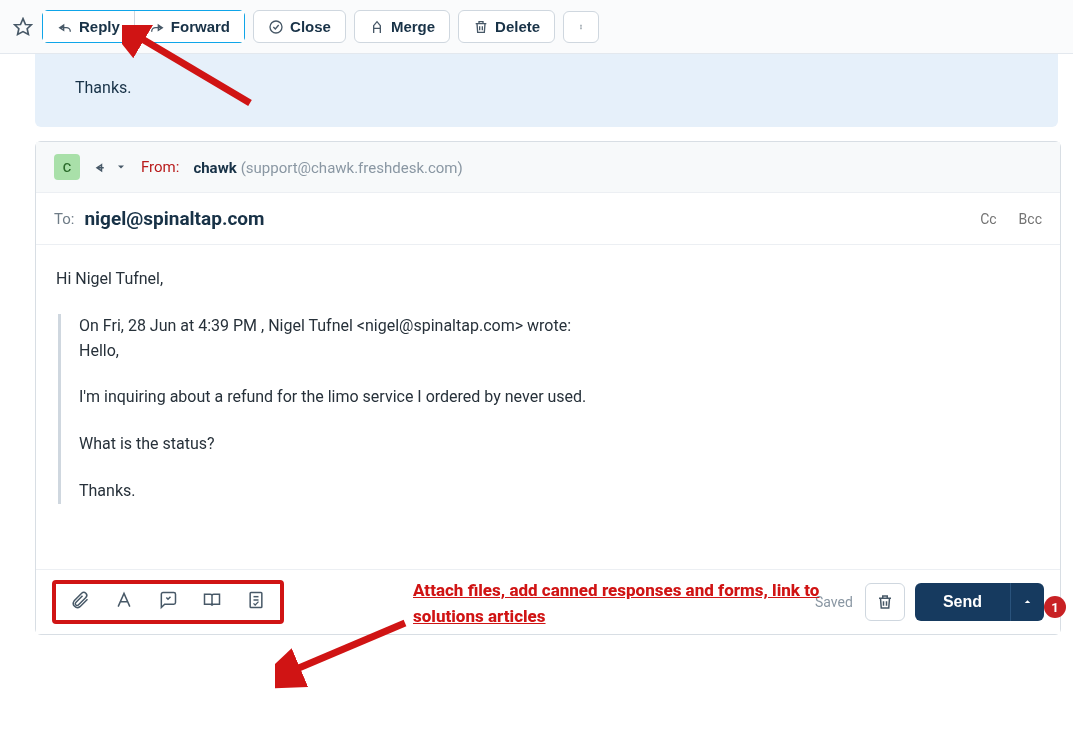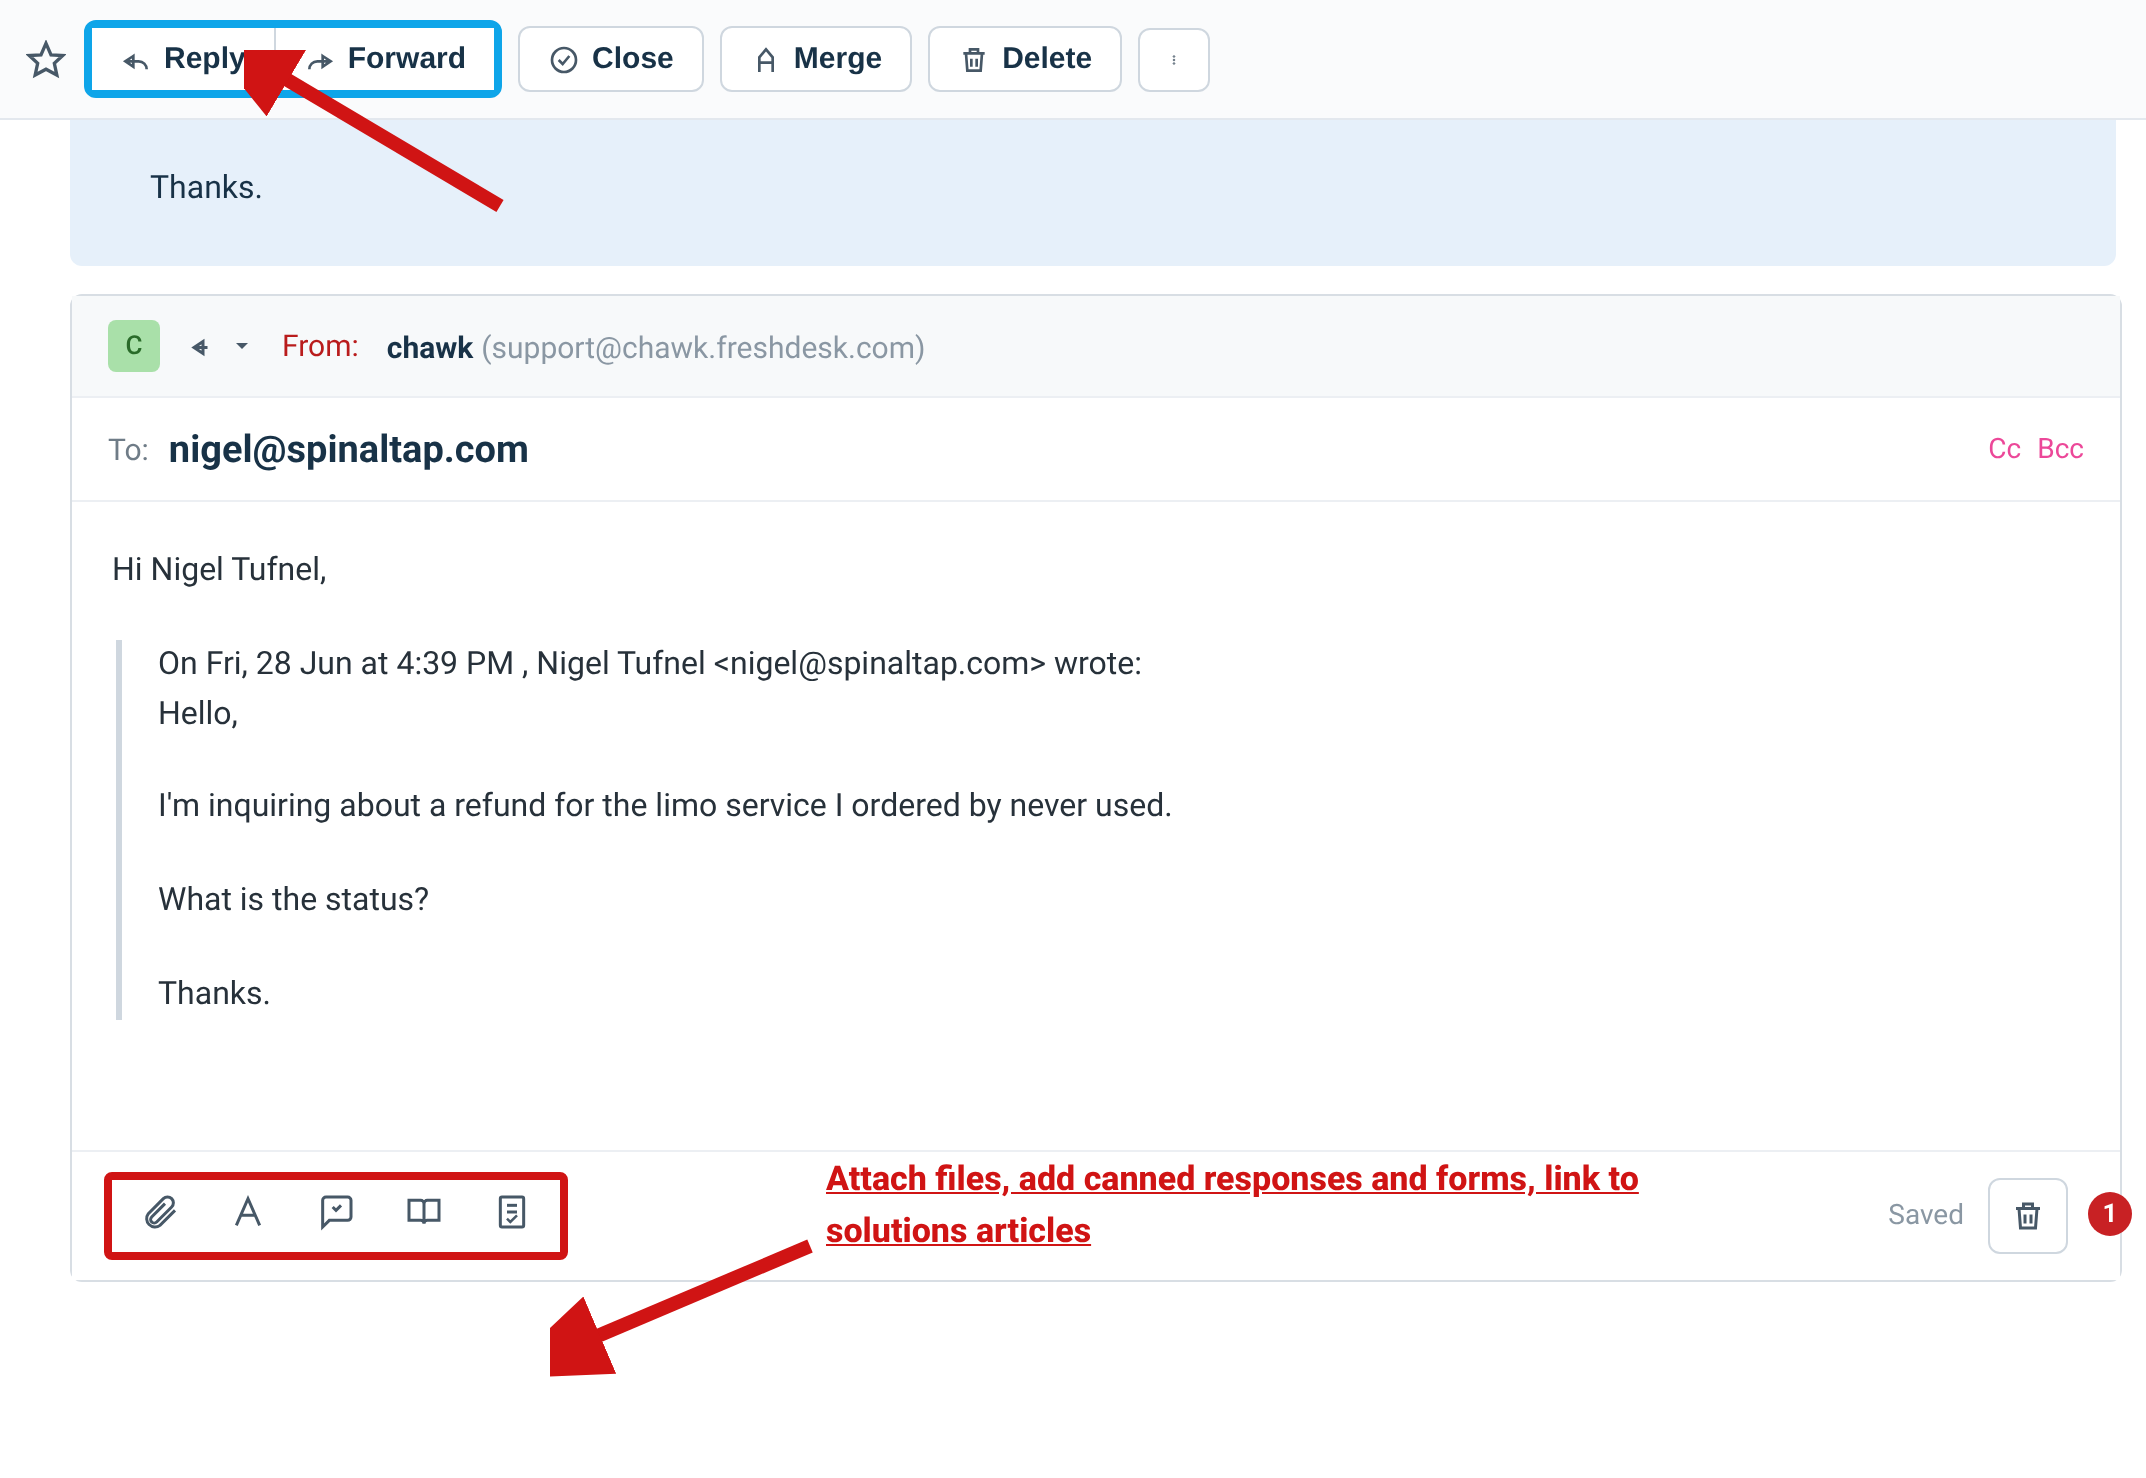--- a/index.html
+++ b/index.html
@@ -8,7 +8,7 @@
 
 .toolbar { display: flex; align-items: center; gap: 8px; padding: 10px 12px; border-bottom: 1px solid #e3e8ee; background: #fafbfc; }
 .toolbar .star { width: 22px; height: 22px; display:flex; align-items:center; justify-content:center; color:#475867; }
-.btn-group { display:flex; border:4px solid #0ea5e9; border-radius:6px; background:#14532d; }
+.btn-group { display:flex; border:1px solid #0ea5e9; border-radius:6px; background:#14532d; }
 .btn-group .btn + .btn { border-left:1px solid #cfd7df; }
 .btn { display:flex; align-items:center; gap:6px; padding:7px 14px; font-size:15px; color:#183247; cursor:pointer; background:#fff; border:none; font-weight:600; }
 .btn-single { border:1px solid #cfd7df; border-radius:6px; }

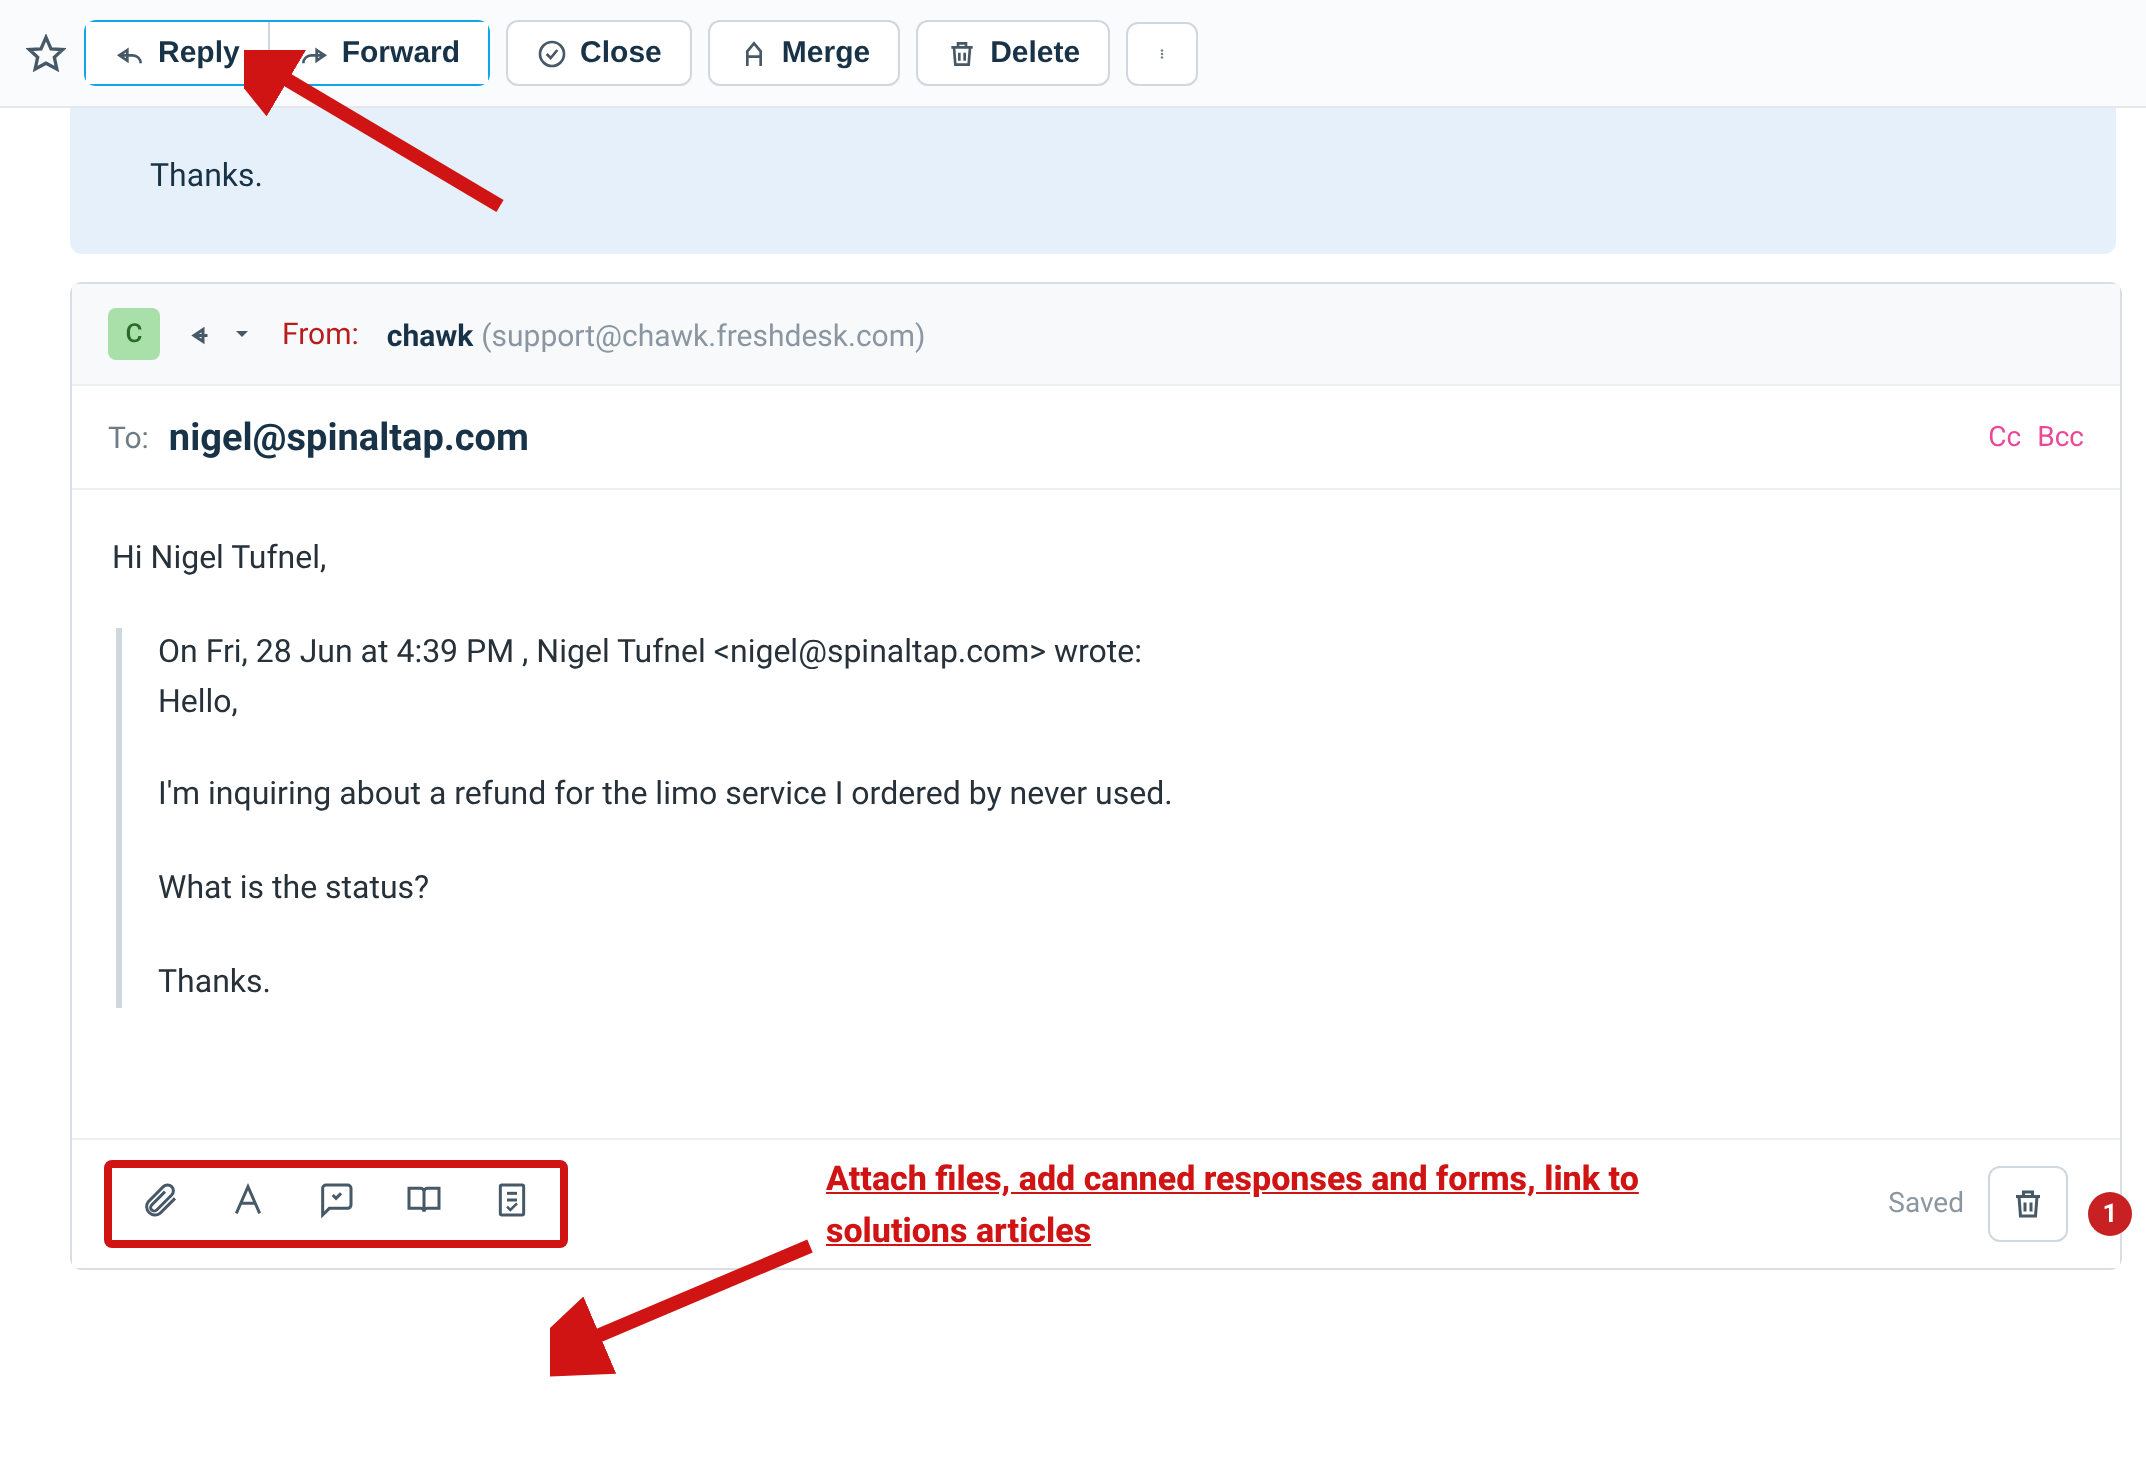--- a/index.html
+++ b/index.html
@@ -30,7 +30,7 @@
 .to-row { padding:14px 18px; border-bottom:1px solid #eceff3; display:flex; align-items:center; gap:10px; }
 .to-label { color:#6f7c87; font-size:15px; }
 .to-val { font-weight:700; font-size:19px; }
-.cc-bcc { margin-left:auto; display:flex; gap:8px; font-size:14px; color:#ec4899; }
+.cc-bcc { margin-left:auto; display:flex; gap:22px; font-size:14px; color:#737373; }
 
 .body-area { padding:22px 20px 65px; font-size:16px; line-height:1.55; color:#27313a; }
 .body-area .greeting { margin-bottom:22px; }

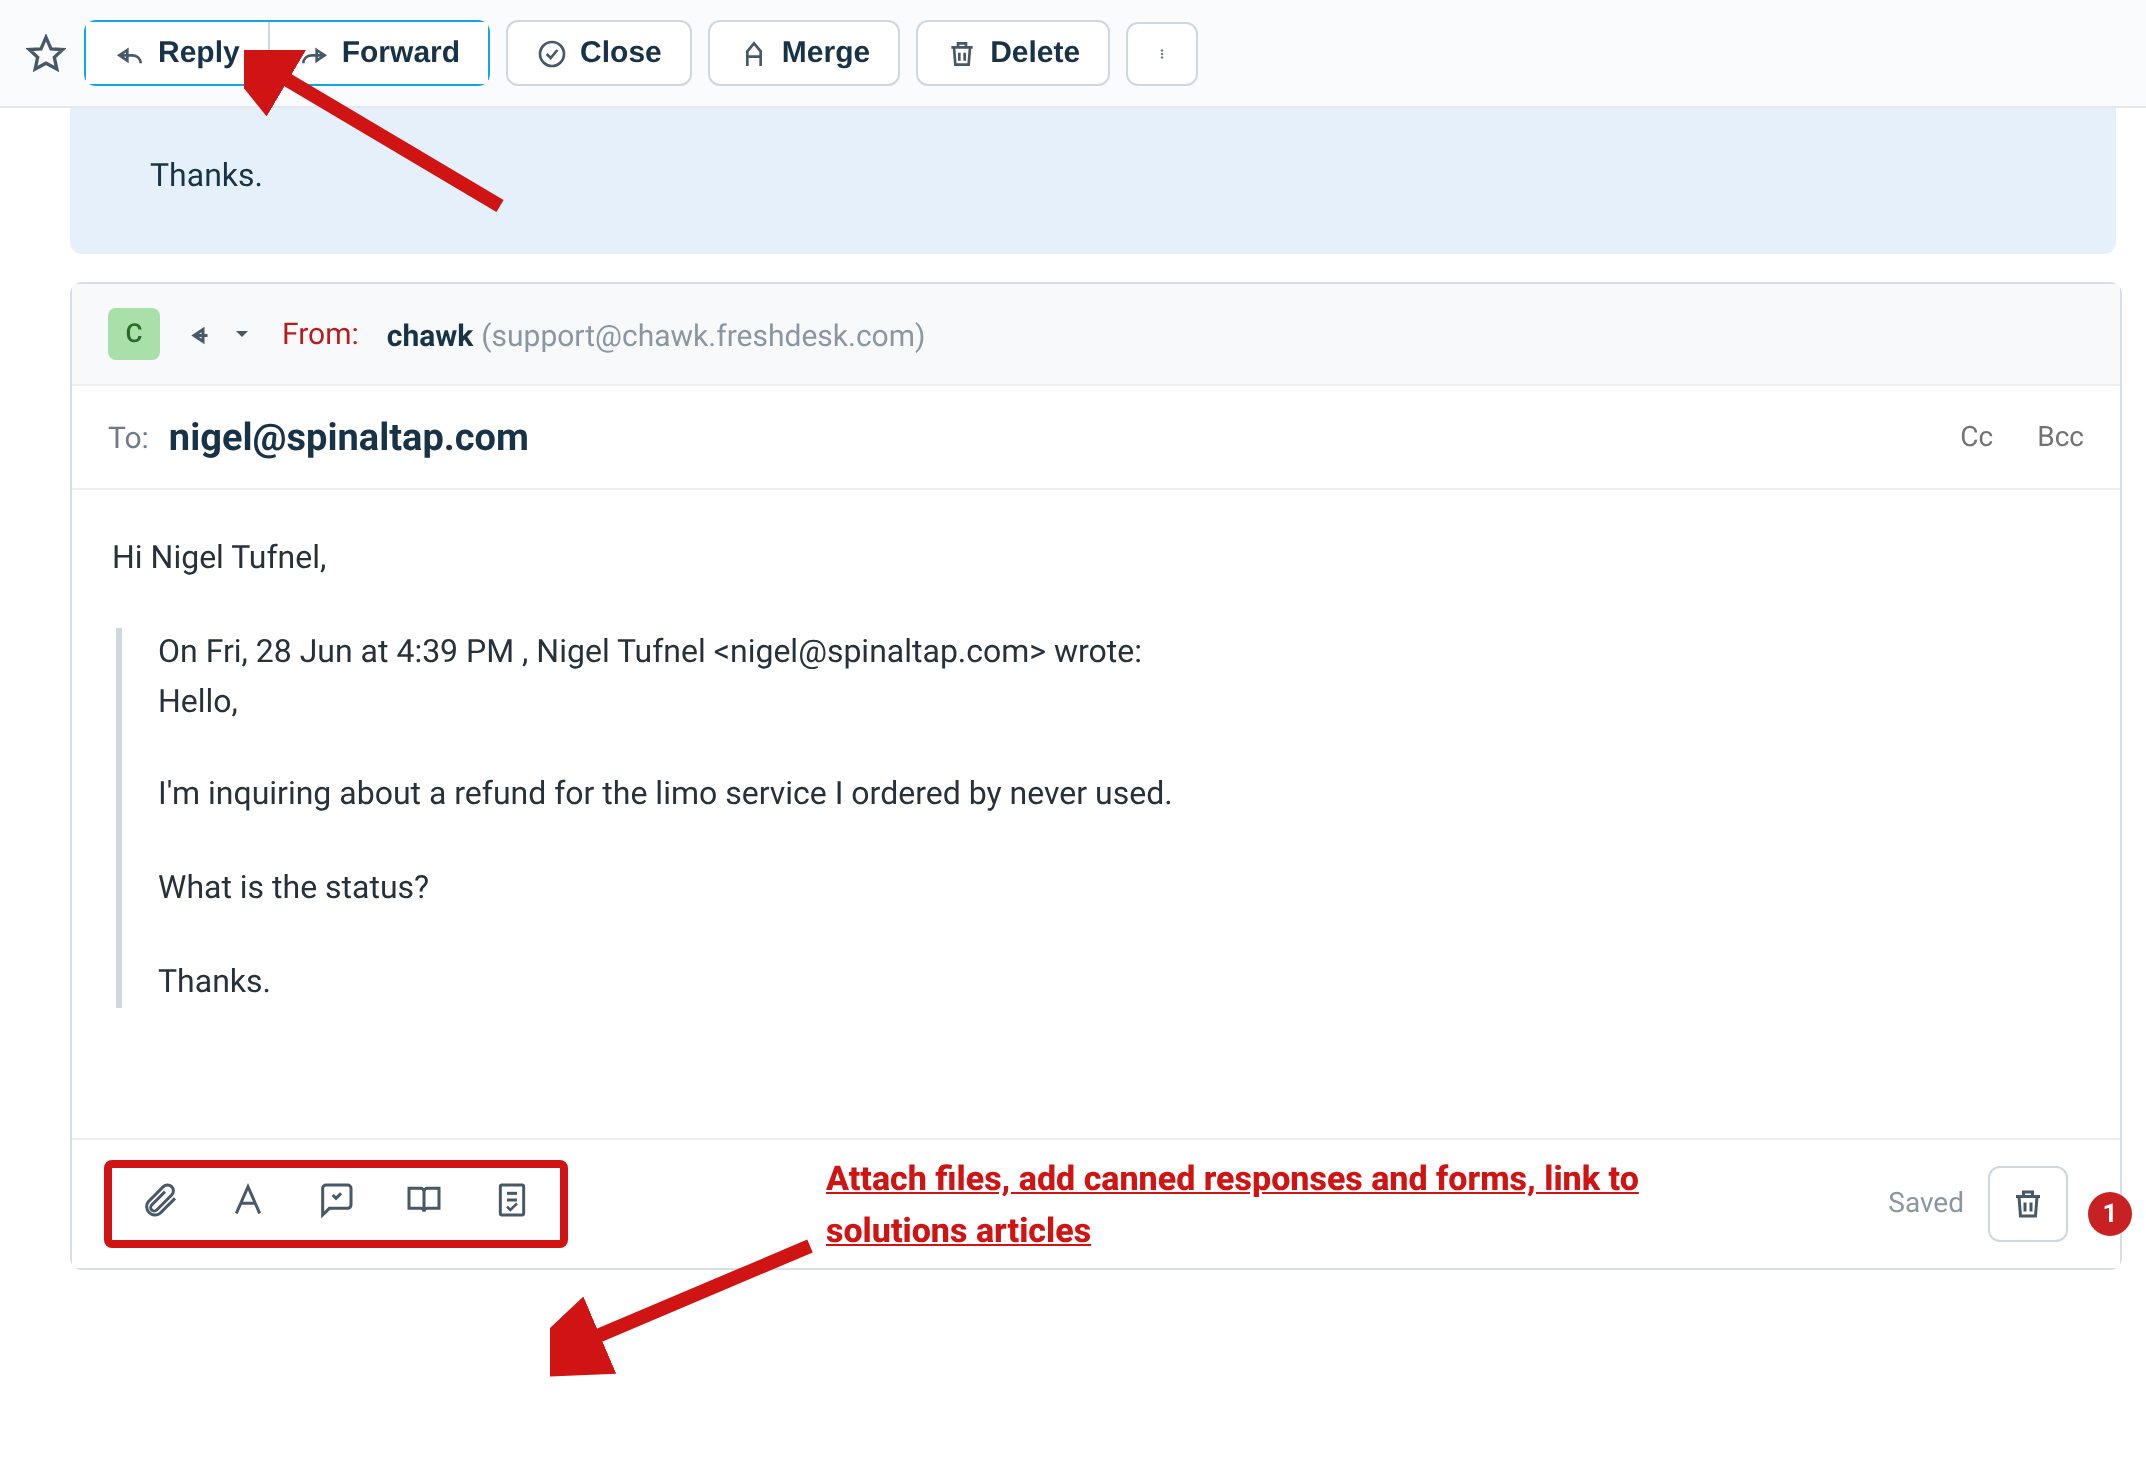--- a/index.html
+++ b/index.html
@@ -189,6 +189,14 @@
           <path d="M4 7h16M9 7V4h6v3M6 7l1 13h10l1-13M10 11v6M14 11v6"></path>
         </svg>
     </button>
+    <div class="send-group">
+      <button class="send-btn">Send</button>
+      <button class="send-caret">
+        <svg viewBox="0 0 24 24">
+            <path d="M6 15l6-6 6 6z"></path>
+          </svg>
+      </button>
+    </div>
   </div>
 </div>
 

